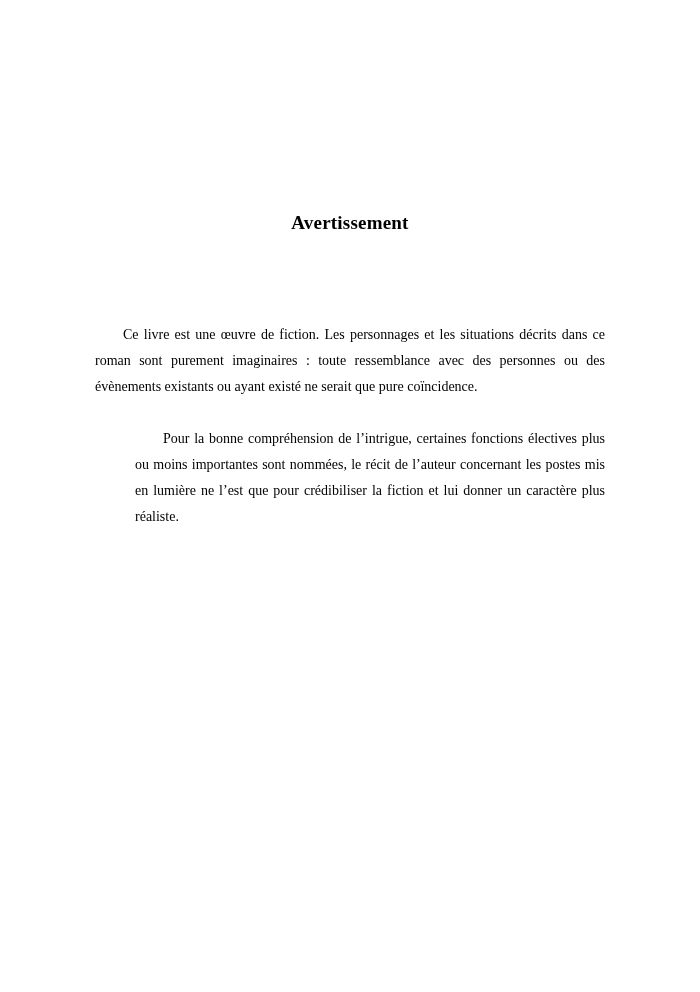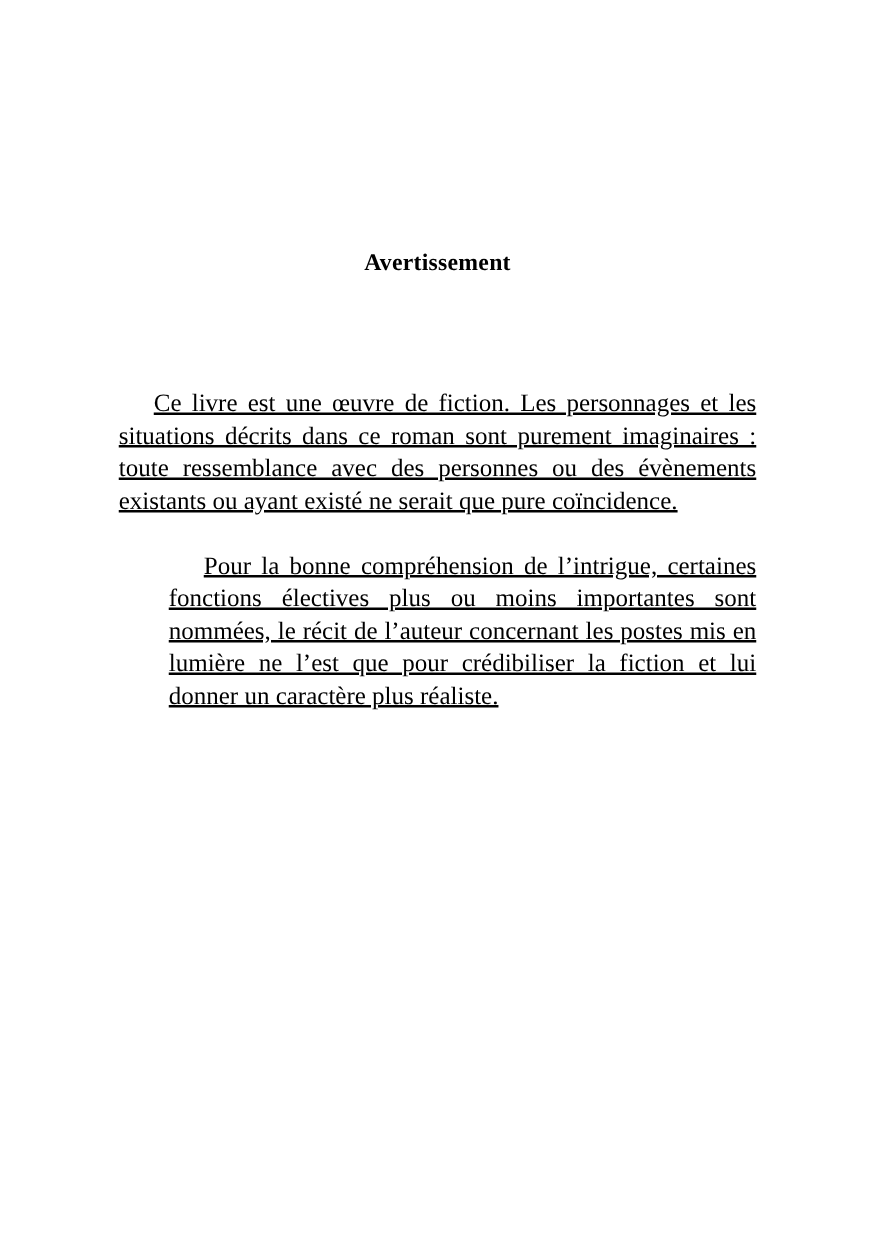--- a/index.html
+++ b/index.html
@@ -24,7 +24,7 @@
     width: 700px;
     height: 992px;
     background: #ffffff;
-    padding: 0 95px;
+    padding: 12px 95px;
   }
 
   .page-title {

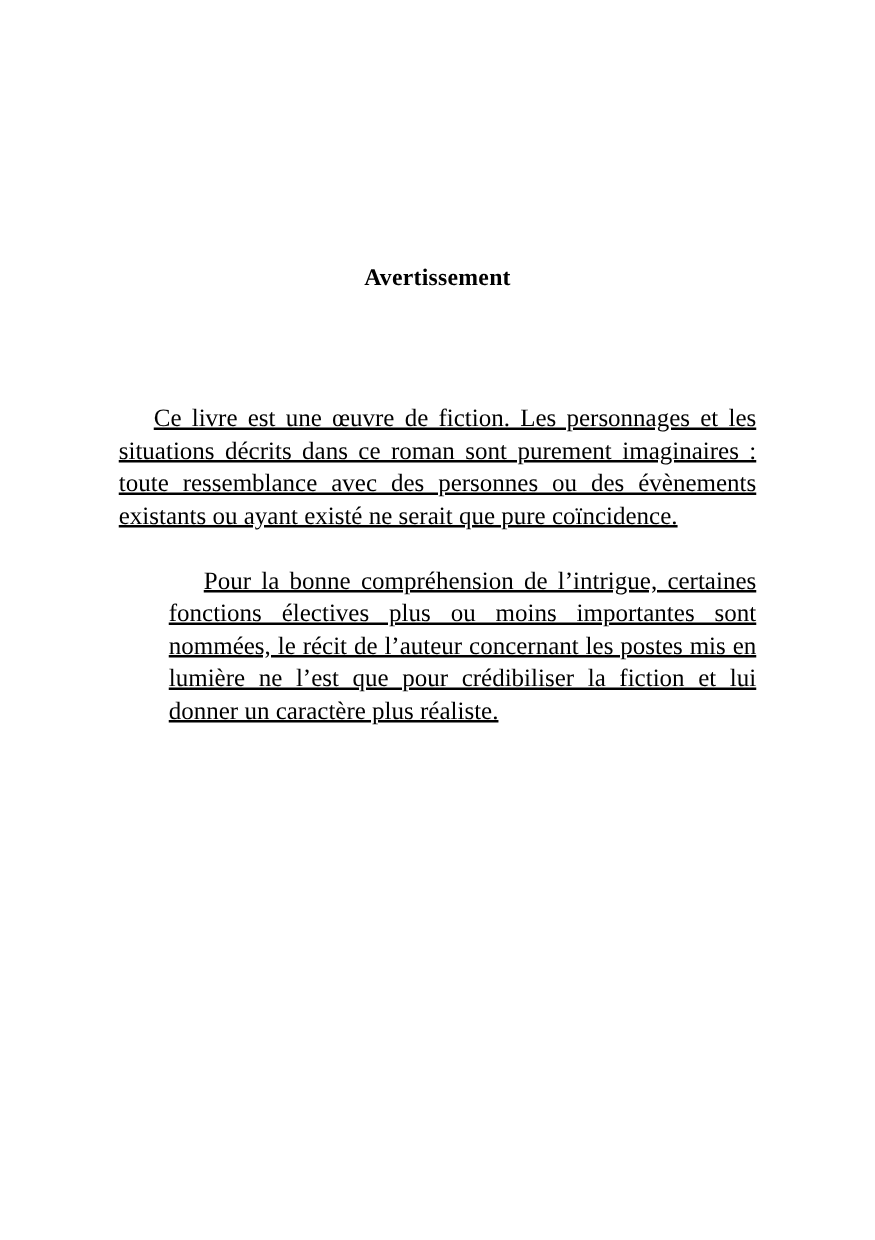--- a/index.html
+++ b/index.html
@@ -41,12 +41,11 @@
   }
 
   .body-text p {
-    font-size: 20px;
+    font-size: 14px;
     line-height: 26px;
     text-align: justify;
     text-indent: 28px;
     color: #000000;
-    text-decoration: underline;
   }
 
   .body-text p + p {

